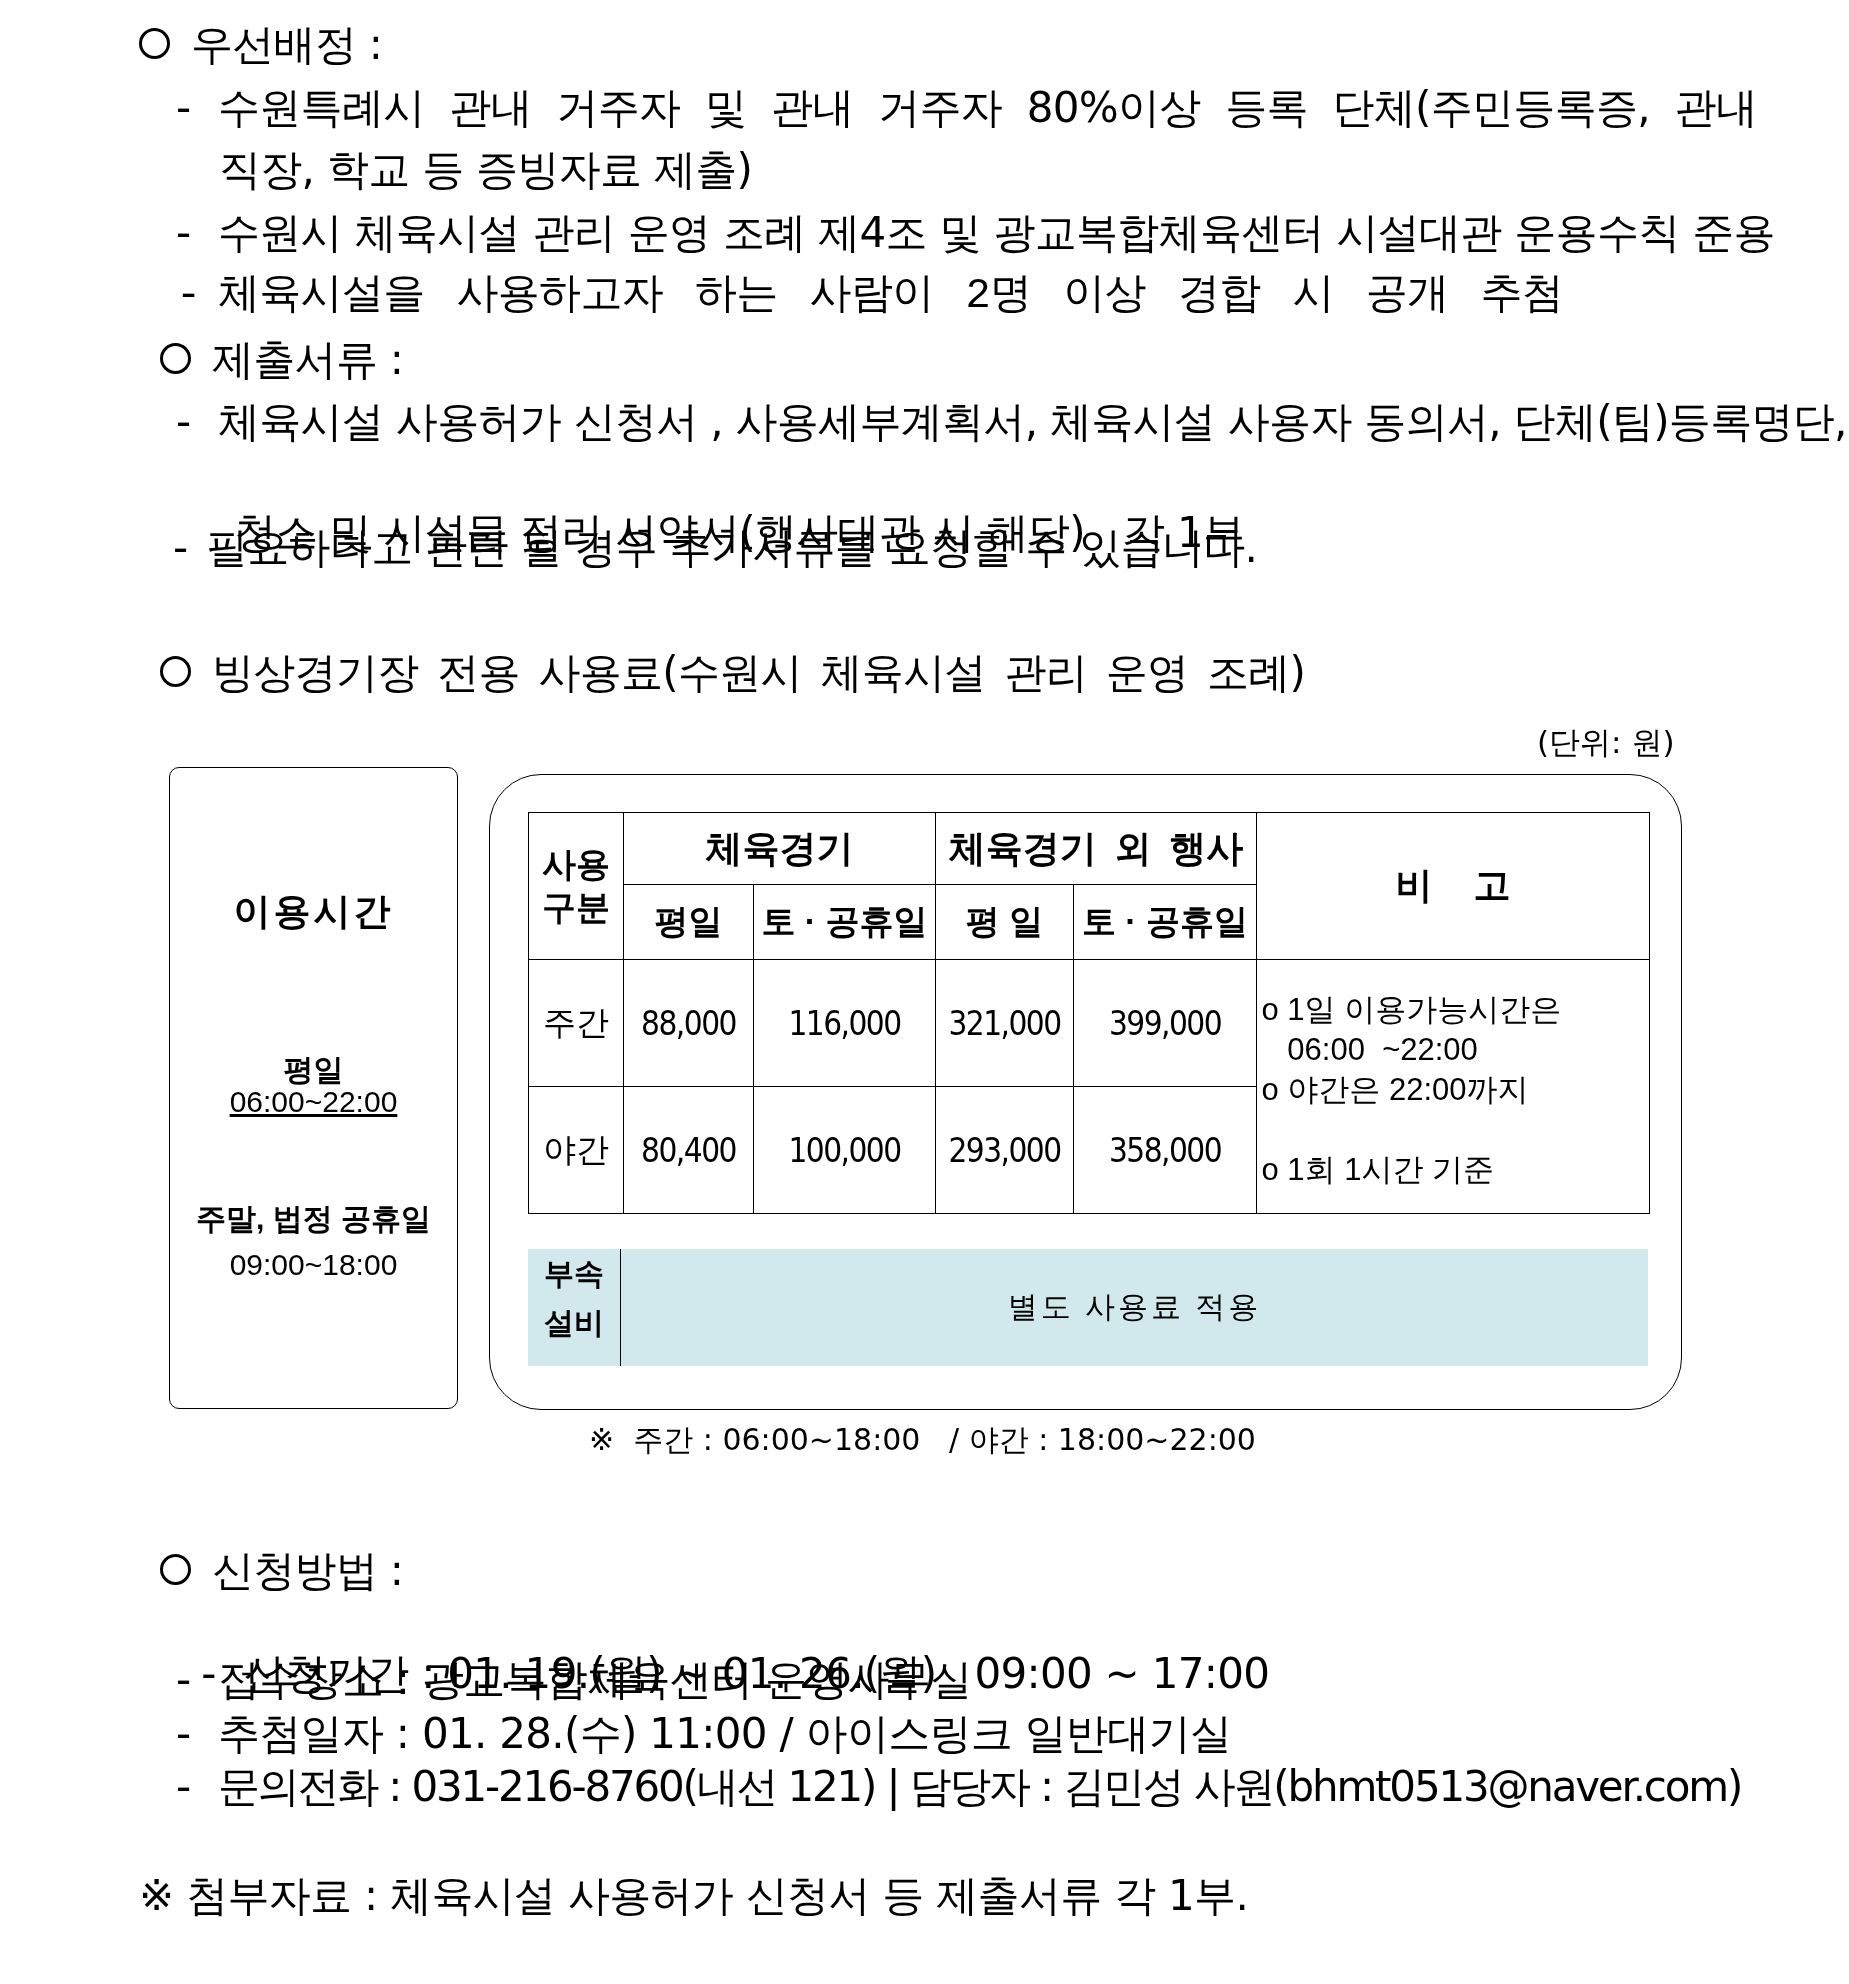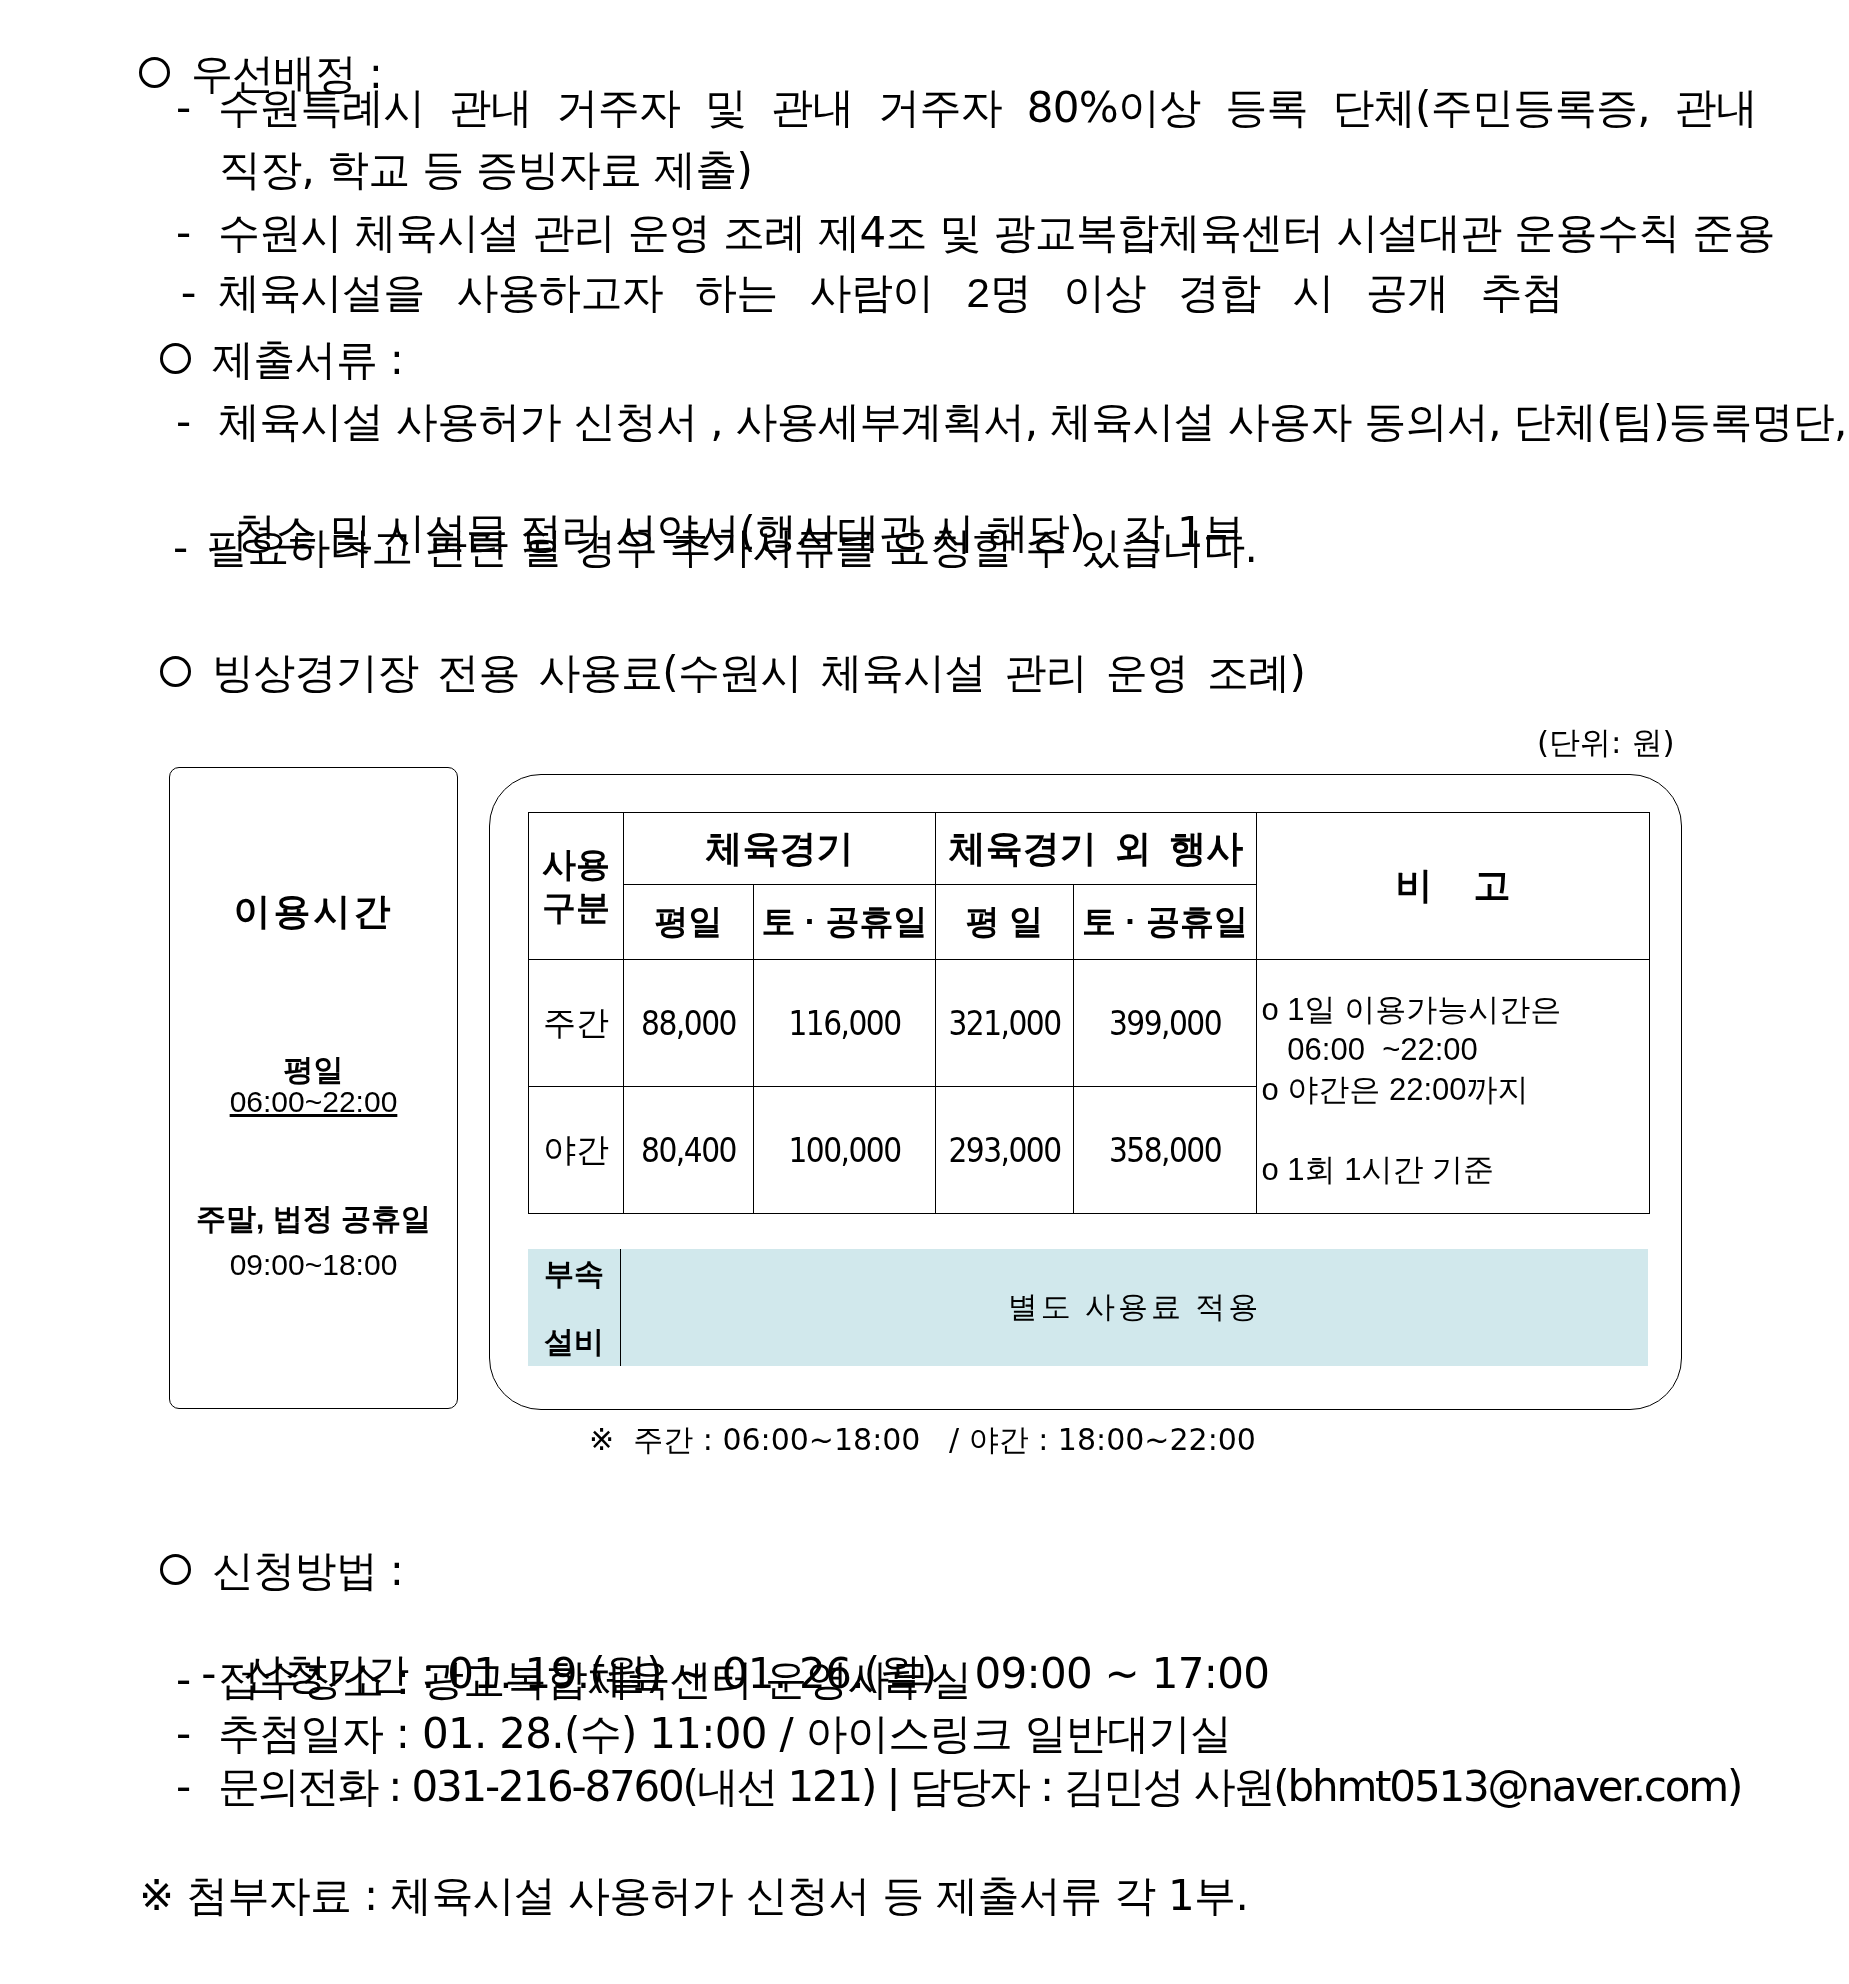--- a/index.html
+++ b/index.html
@@ -37,7 +37,7 @@
 </head>
 <body>
 
-<div class="line" style="left:139px; top:21px;margin-top:29px;">
+<div class="line" style="left:139px; top:21px;">
   <span class="bullet-circle"></span><span>우선배정 :</span>
 </div>
 <div class="line" style="left:176px; top:84px; word-spacing:12px;">

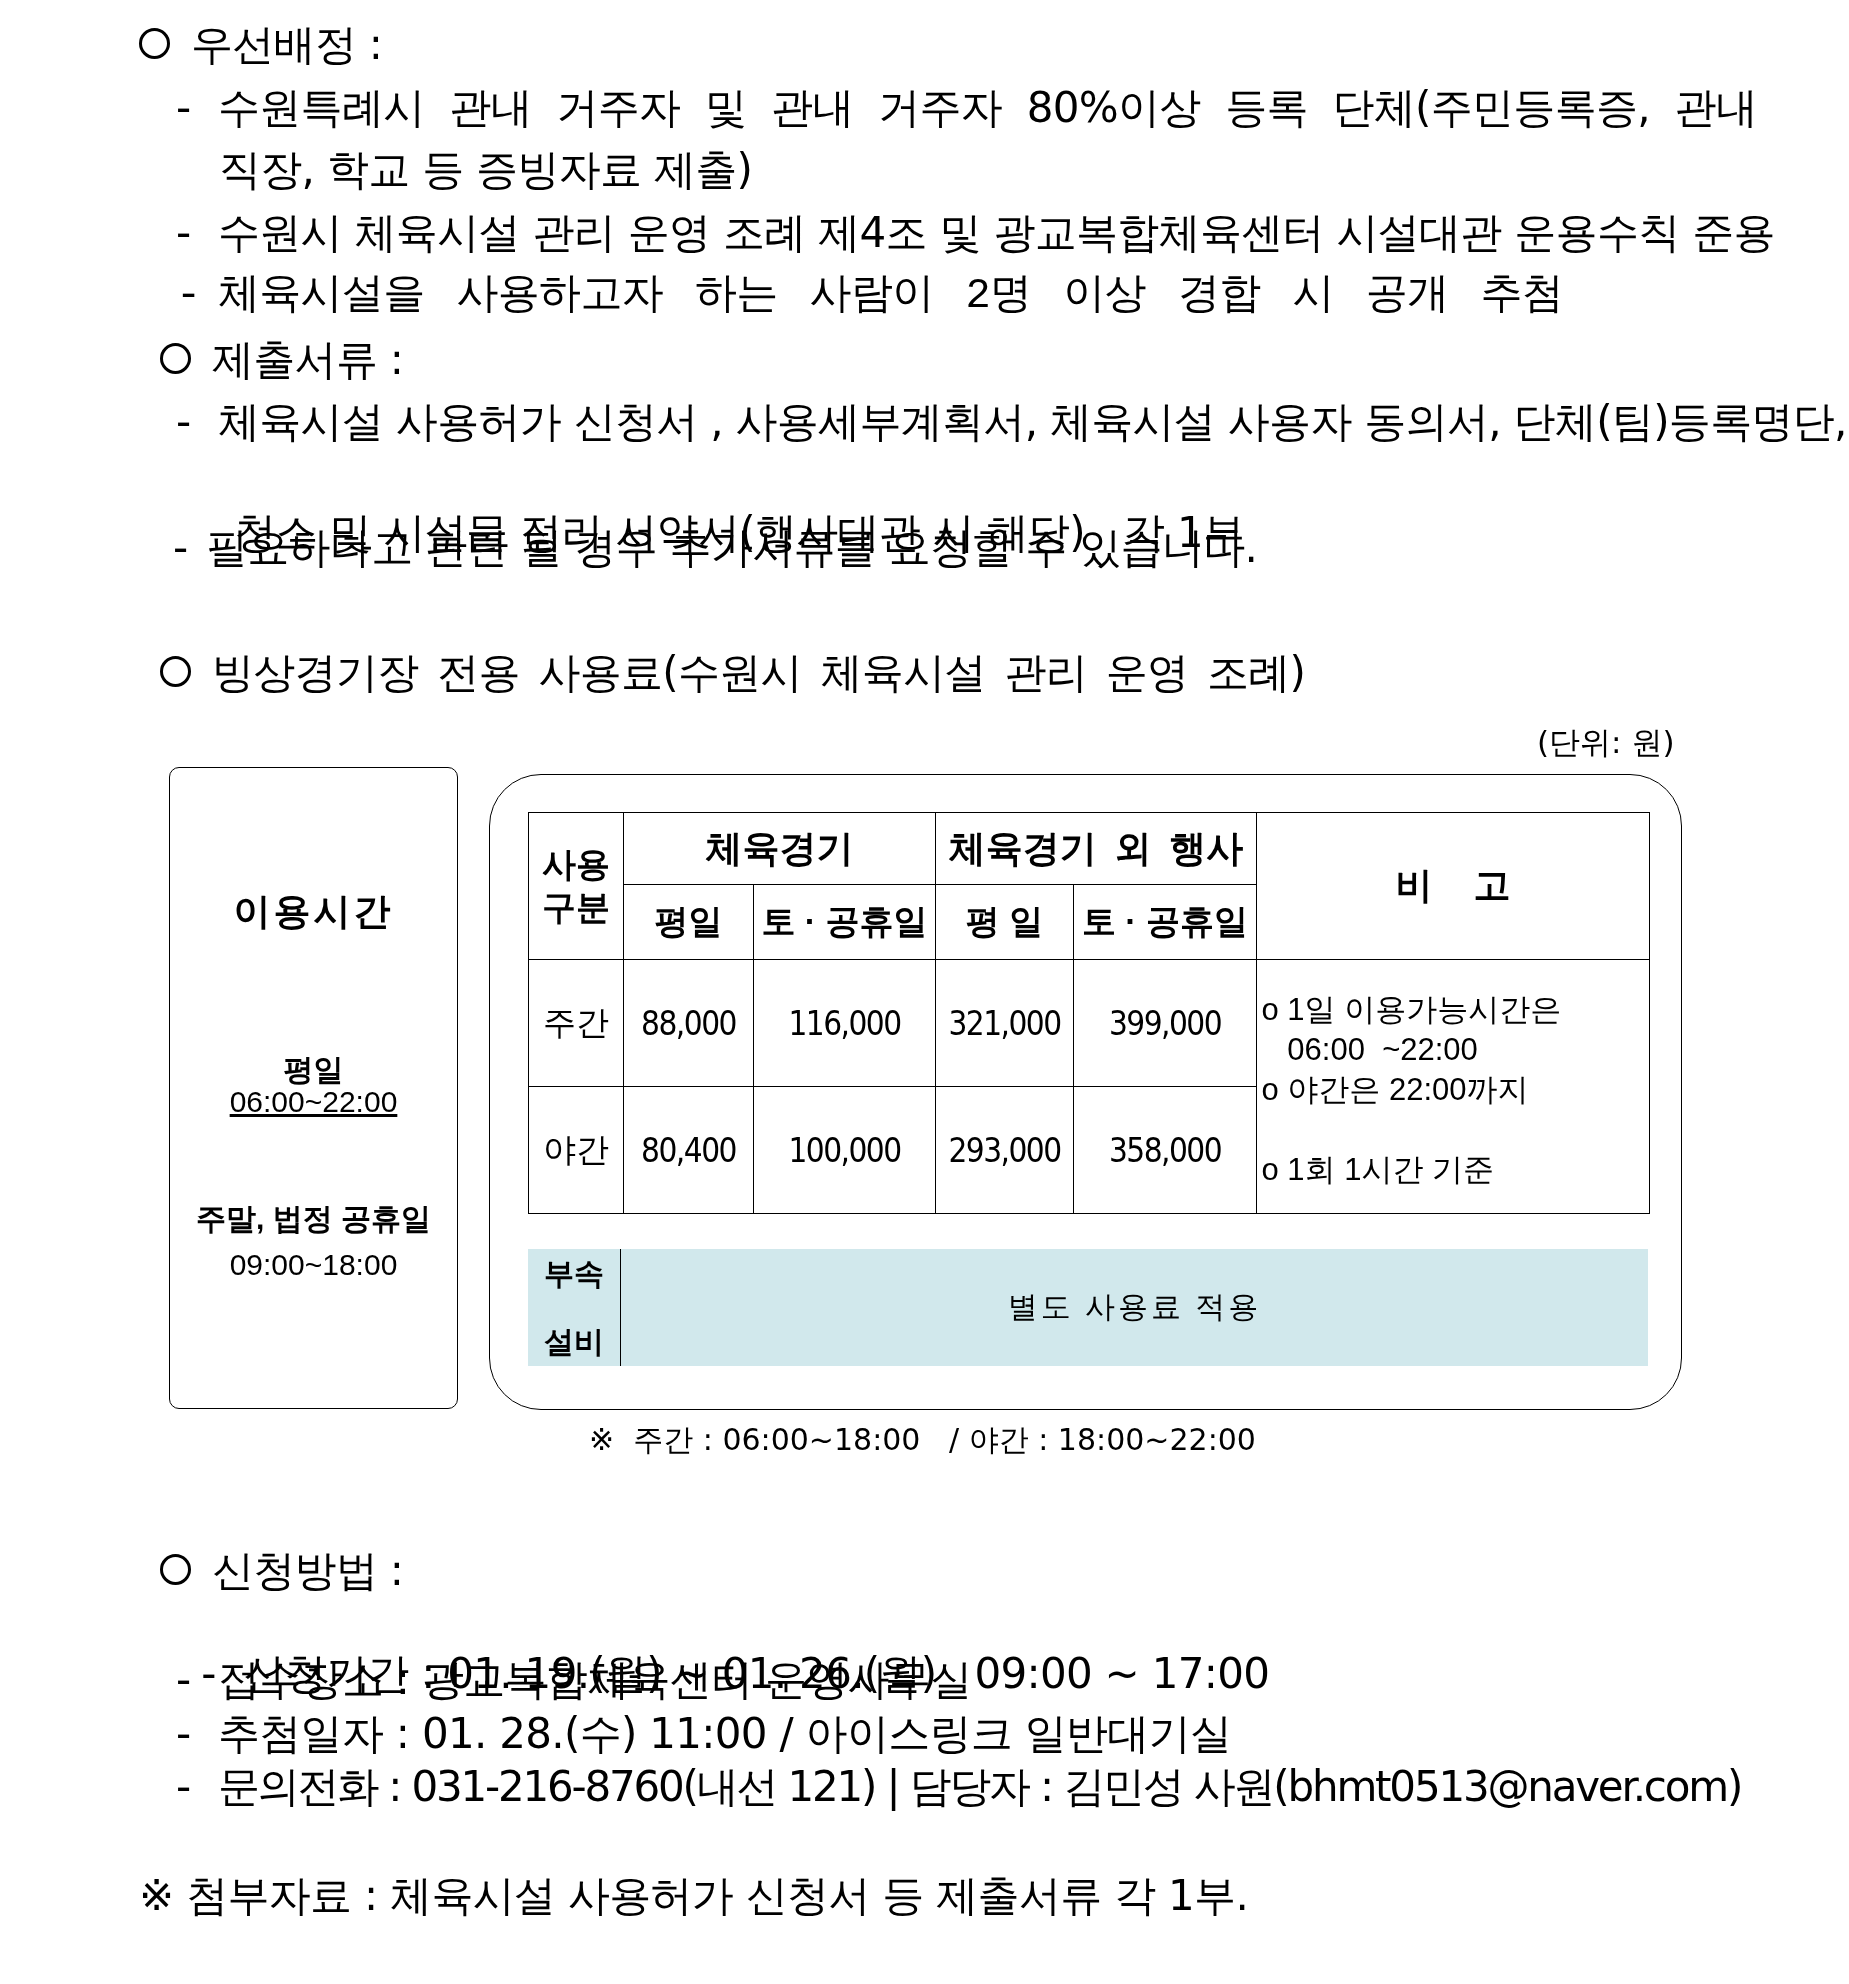--- a/index.html
+++ b/index.html
@@ -26,7 +26,7 @@
   .attached { position: absolute; left: 528px; top: 1249px; width: 1120px; height: 117px; background: #d1e8ec;
               font-family: "Liberation Sans", sans-serif; }
   .attached-label { position: absolute; left: 0; top: 0; width: 92px; height: 117px; border-right: 1.5px solid #000;
-                    display: flex; flex-direction: column; align-items: center; justify-content: space-between;
+                    display: flex; flex-direction: column; align-items: center; justify-content: flex-start;
                     font-size: 30px; line-height: 49px; font-weight: bold; }
   .attached-value { position: absolute; left: 93px; right: 0; top: 0; height: 117px; display: flex;
                     align-items: center; justify-content: center; font-size: 30px; letter-spacing: 3px; }

